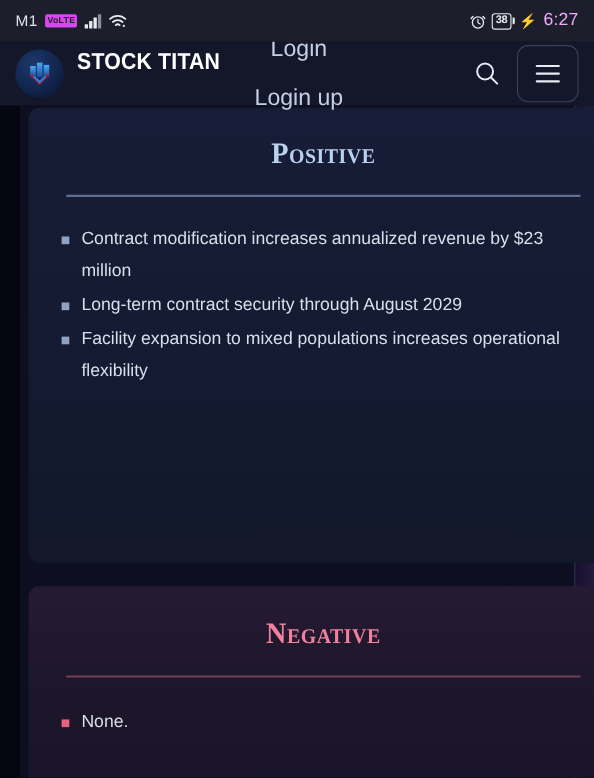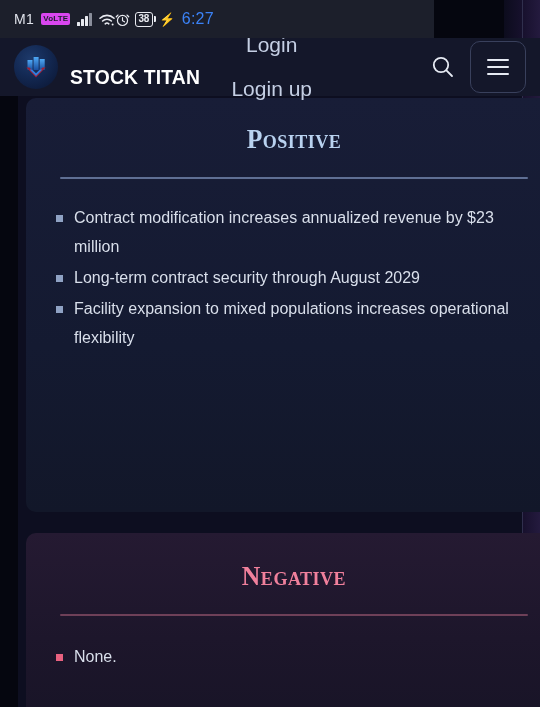--- a/index.html
+++ b/index.html
@@ -37,9 +37,9 @@
 
   
   .statusbar {
-    position:absolute; top:0; left:0; width:434px; height:38px;
+    position:absolute; top:0; left:0; width:540px; height:38px;
     background:#1c1f2b; z-index:10;
-    display:flex; align-items:center; justify-content:flex-start;
+    display:flex; align-items:center; justify-content:space-between;
     padding:0 14px;
     color:#e8eaf0;
   }

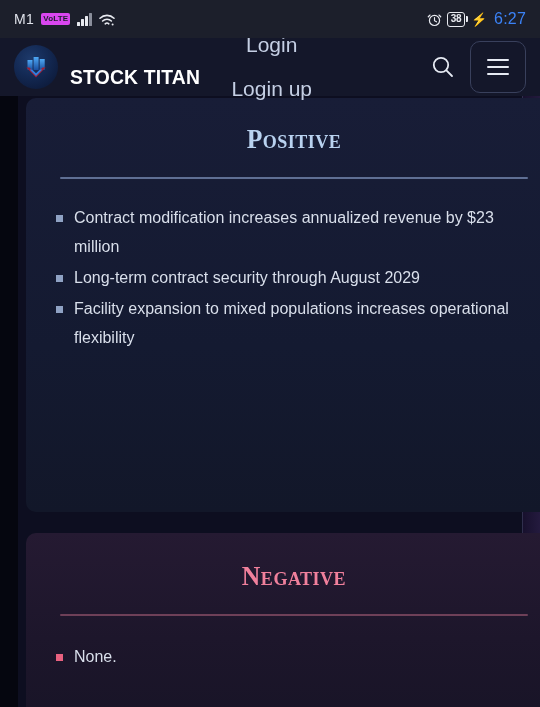--- a/index.html
+++ b/index.html
@@ -70,7 +70,7 @@
   }
   .batt-cap { width:2px; height:6px; background:#e8eaf0; border-radius:0 1px 1px 0; margin-left:1px; }
   .bolt { font-size:13px; color:#e8eaf0; margin-left:-1px; }
-  .time { font-size:16px; color:#3b82f6; letter-spacing:.2px; margin-left:1px; }
+  .time { font-size:16px; color:#f0abfc; letter-spacing:.2px; margin-left:1px; }
 
   
   .header {

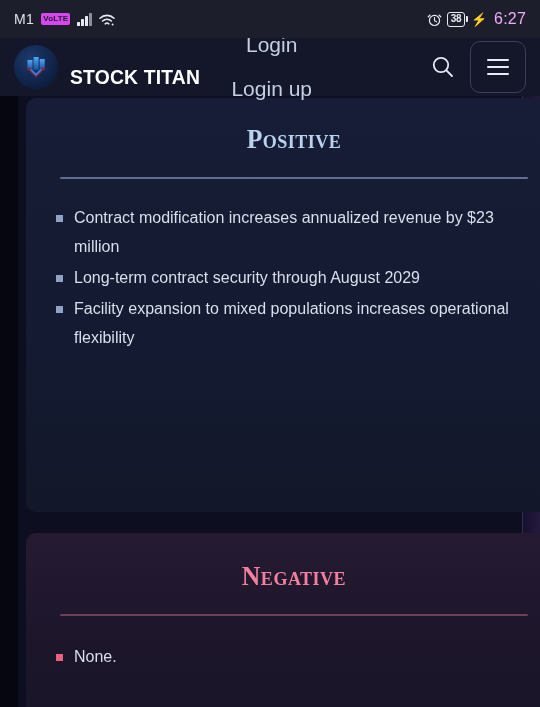--- a/index.html
+++ b/index.html
@@ -78,7 +78,7 @@
     background:#14172a; z-index:9;
     display:flex; align-items:center; padding:0 14px;
   }
-  .logo-wrap { display:flex; align-items:flex-end; gap:12px; }
+  .logo-wrap { display:flex; align-items:flex-start; gap:12px; }
   .logo-badge {
     width:44px; height:44px; border-radius:50%;
     background:radial-gradient(circle at 38% 32%, #1d3a6b 0%, #142a55 40%, #0a1430 100%);

